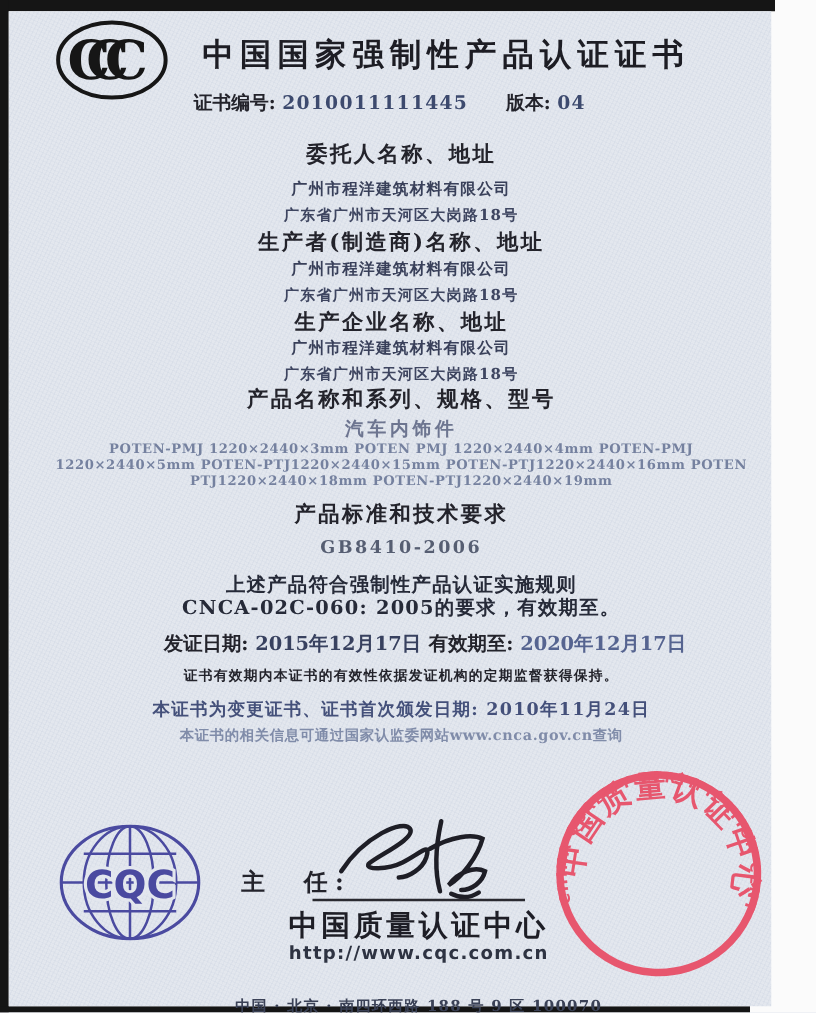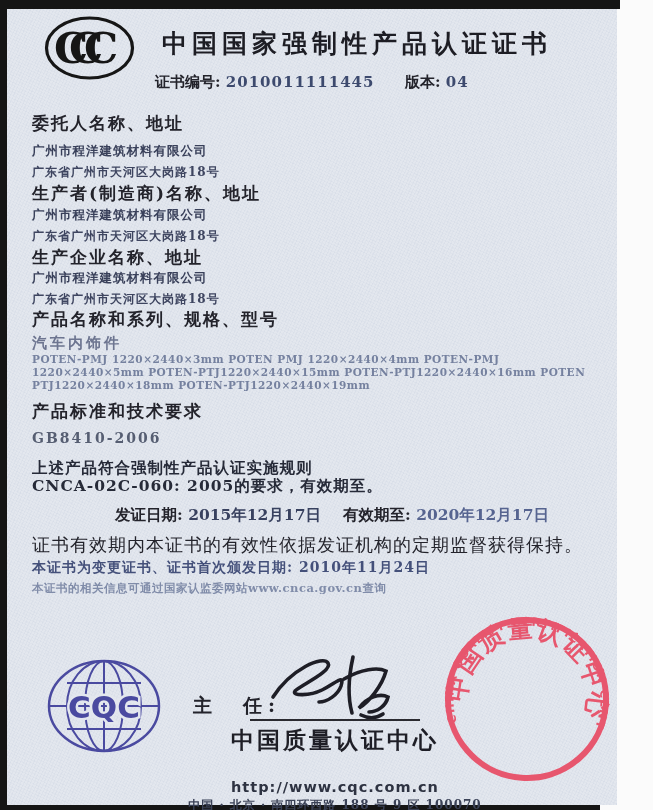--- a/index.html
+++ b/index.html
@@ -20,7 +20,7 @@
       #e3e7ee;
   }
   .abs{position:absolute;}
-  .row{position:absolute;left:25px;width:600px;white-space:nowrap;}
+  .row{position:absolute;left:14px;width:600px;text-align:center;white-space:nowrap;}
   .h{font-weight:bold;color:#23232b;font-size:17px;letter-spacing:2px;}
   .co{font-weight:bold;color:#39405a;font-size:12.5px;letter-spacing:1px;}
   .addr{font-weight:bold;color:#3e4560;font-size:12px;letter-spacing:1px;}

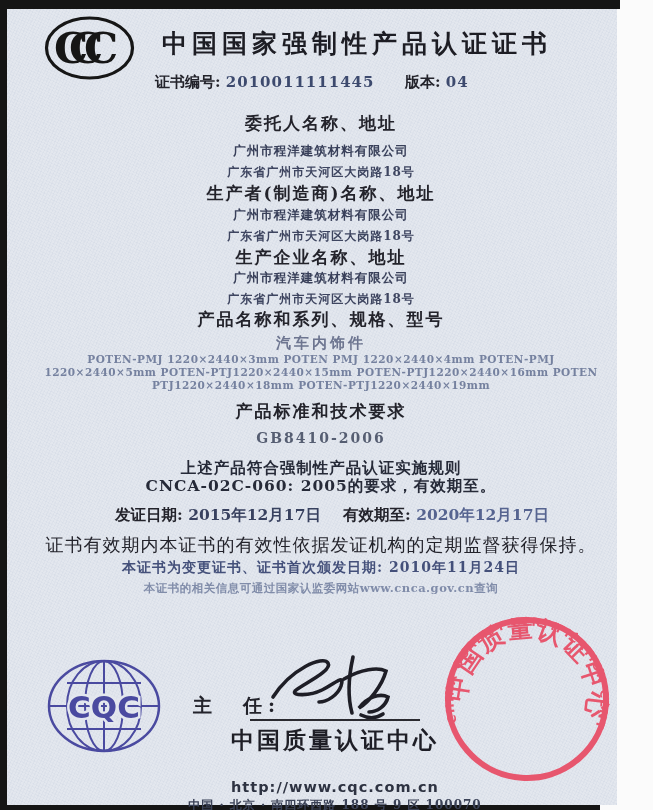--- a/index.html
+++ b/index.html
@@ -100,7 +100,7 @@
   <div class="row stmt" style="top:449px;">上述产品符合强制性产品认证实施规则</div>
   <div class="row stmt" style="top:467px;">CNCA-02C-060: 2005的要求，有效期至。</div>
 
-  <div class="abs dates" style="left:108px;top:496px;">
+  <div class="abs dates" style="left:124px;top:496px;">
     <span>发证日期:</span>
     <span class="val">2015年12月17日</span>
   </div>

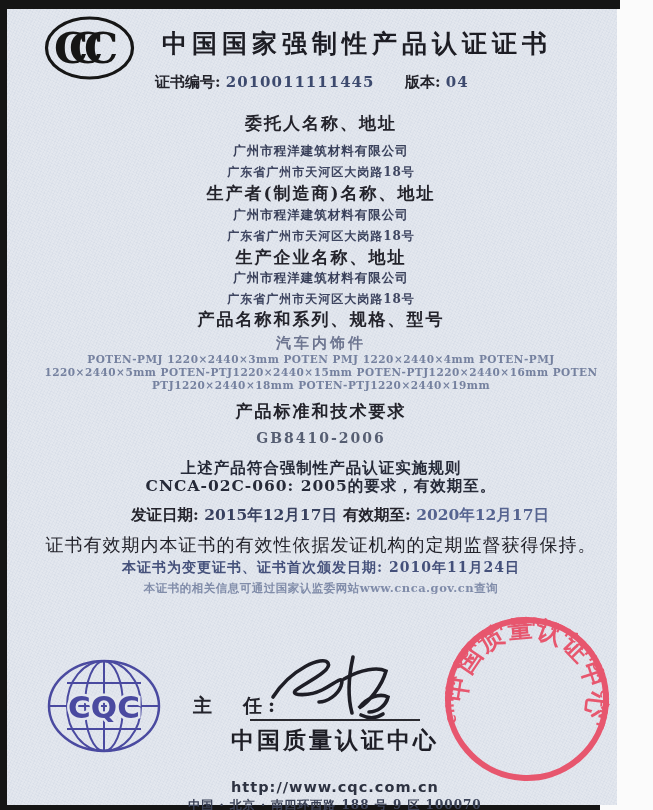--- a/index.html
+++ b/index.html
@@ -36,7 +36,7 @@
   .dates{font-size:15.5px;font-weight:bold;color:#23232b;}
   .dates .val{color:#38415f;}
   .dates .val2{color:#566490;}
-  .note1{font-size:18px;font-weight:normal;color:#23232b;letter-spacing:1px;}
+  .note1{font-size:11px;font-weight:bold;color:#23232b;letter-spacing:1px;}
   .note2{font-size:14px;font-weight:bold;color:#44507a;letter-spacing:1px;}
   .note3{font-size:11.5px;font-weight:bold;color:#808ca9;letter-spacing:.5px;}
   .director{font-size:19px;font-weight:bold;color:#23232b;letter-spacing:6px;}

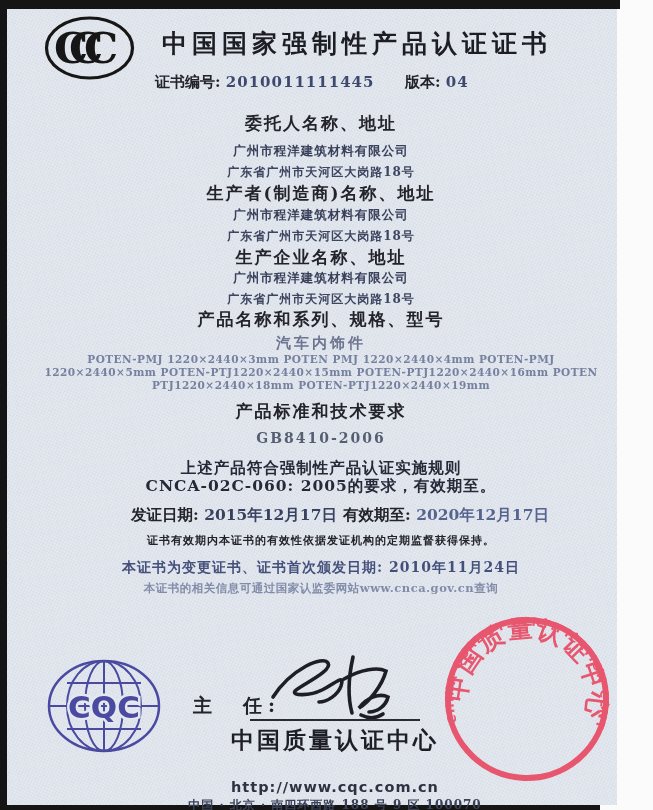--- a/index.html
+++ b/index.html
@@ -140,7 +140,7 @@
 
   <div class="abs orgname" style="left:148px;top:716px;width:360px;">中国质量认证中心</div>
   <div class="abs footaddr" style="left:113px;top:788px;width:430px;">中国 · 北京 ·  南四环西路 188 号 9 区  100070</div>
-  <div class="abs footurl" style="left:163px;top:770px;width:330px;">http://www.cqc.com.cn</div>
+  <div class="abs footurl" style="left:163px;top:746px;width:330px;">http://www.cqc.com.cn</div>
 
   <svg class="abs" style="left:436px;top:606px;opacity:.92;" width="168" height="168" viewBox="0 0 168 168">
     <g transform="rotate(4 84 84)">

